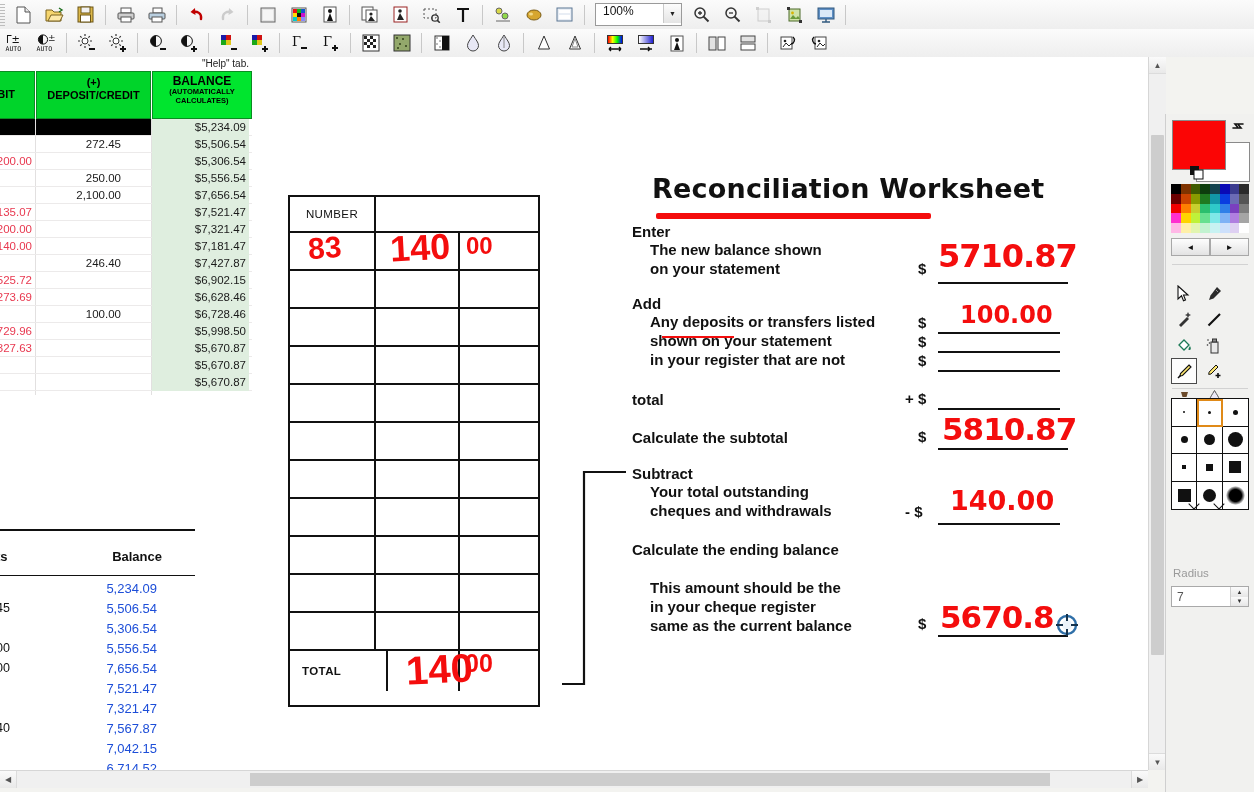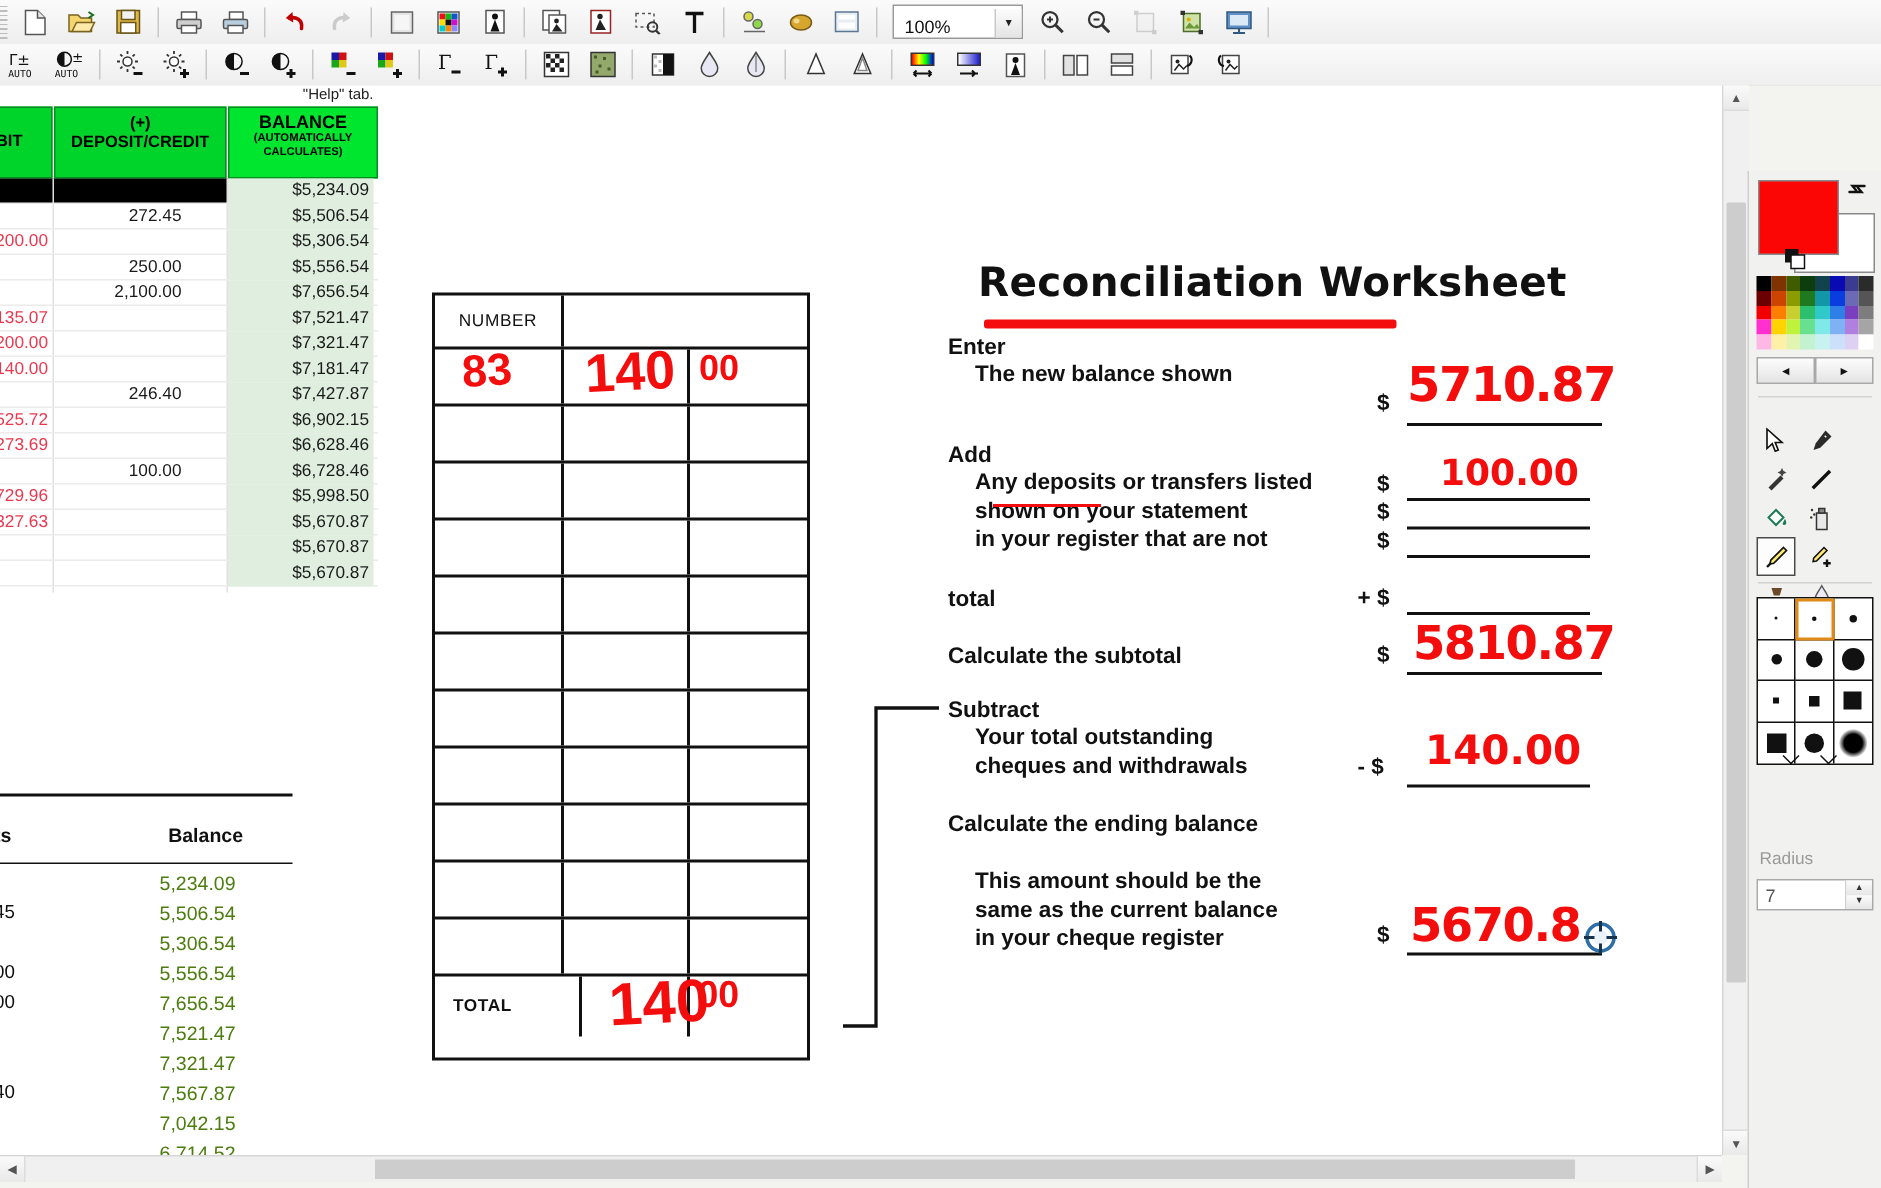--- a/index.html
+++ b/index.html
@@ -29,7 +29,7 @@
   .tb-btn svg{display:block;}
   .tb-sep{width:1px;height:20px;background:#c8c8c8;margin:0 4px;}
   .zoom-combo{
-    display:flex;align-items:flex-end;height:21px;
+    display:flex;align-items:flex-start;height:21px;
     border:1px solid #9a9a9a;background:#fff;margin-left:6px;margin-right:4px;
   }
   .zoom-combo .zv{

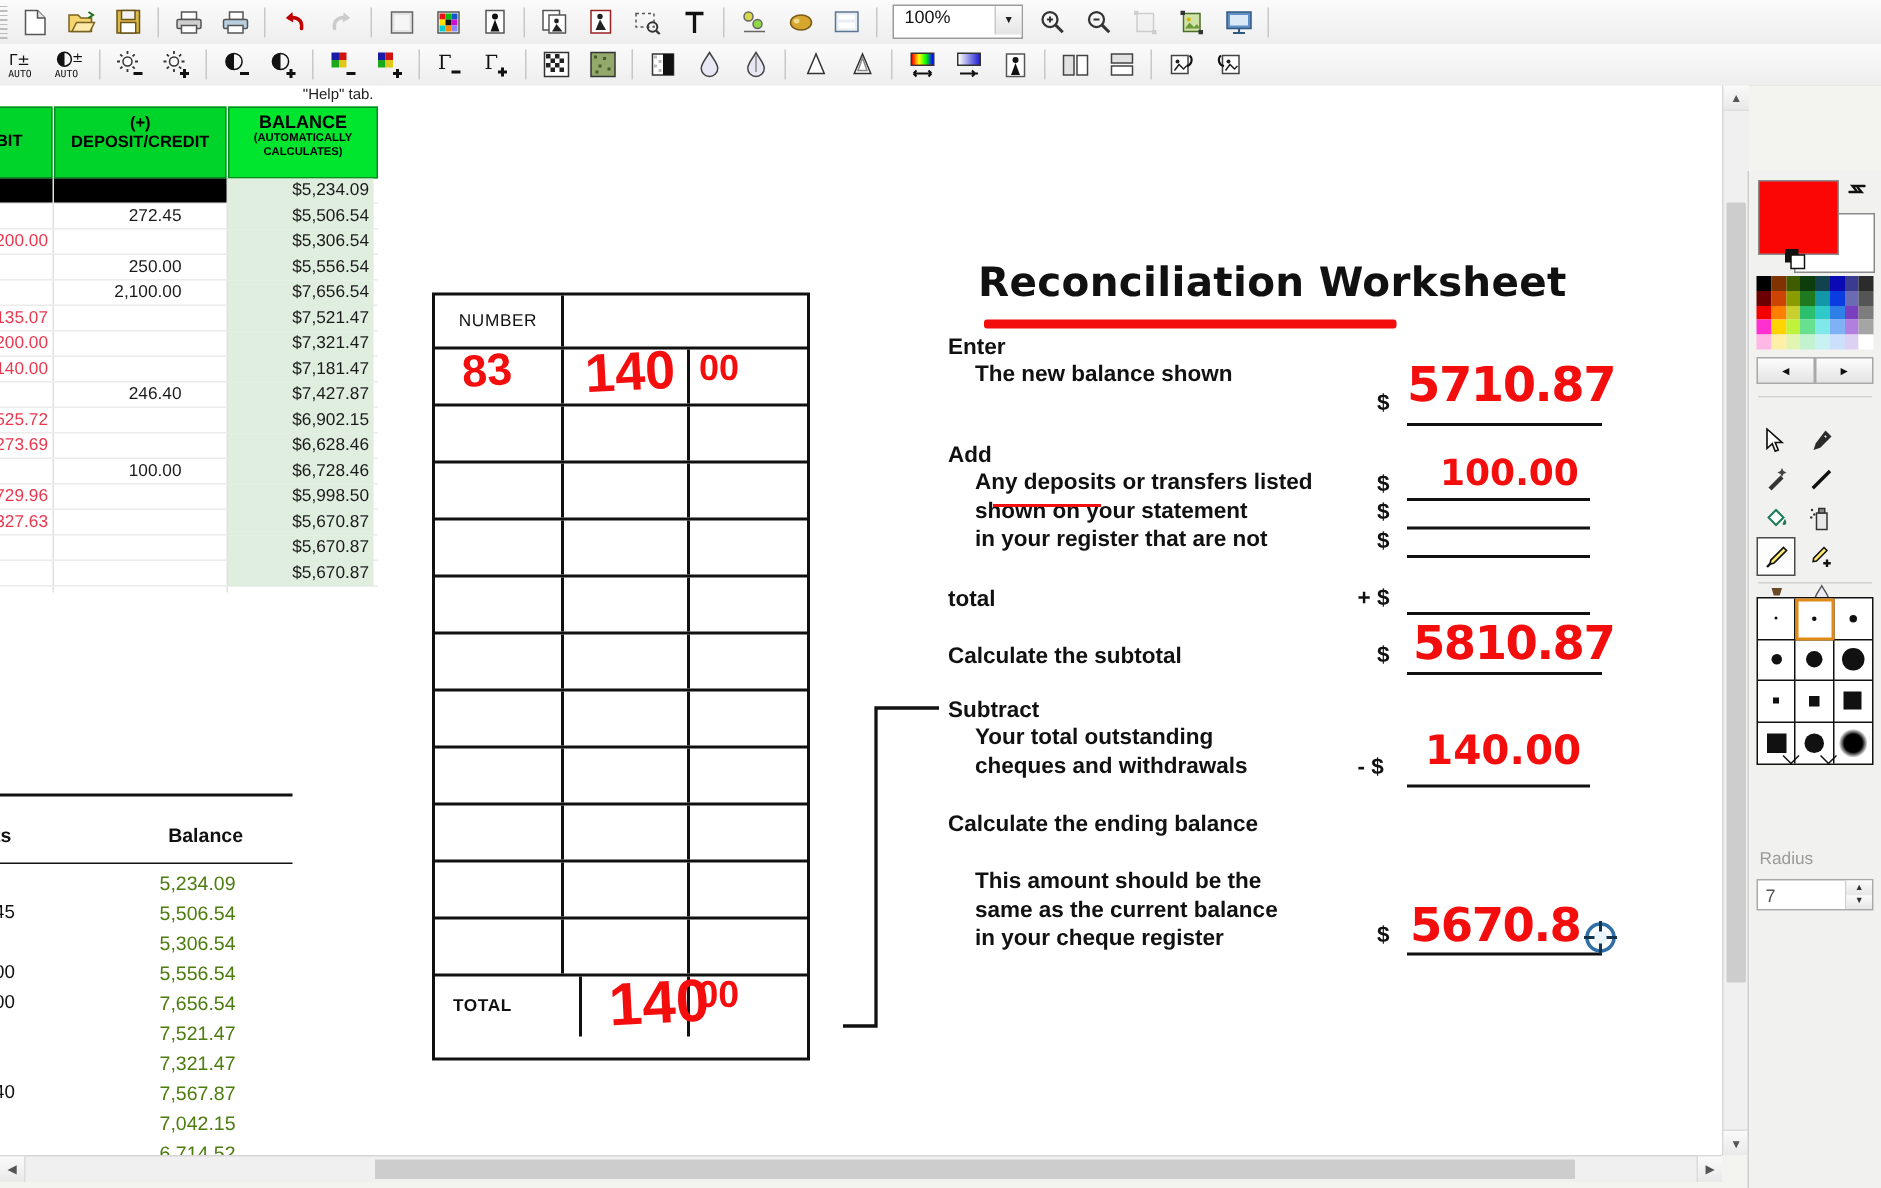--- a/index.html
+++ b/index.html
@@ -831,6 +831,7 @@
         <div class="ws-blk" style="left:12px;top:58px;width:330px;">
           <div class="ws-lead">Enter</div>
           <div class="ws-line">The new balance shown</div>
+          <div class="ws-line">on your statement</div>
         </div>
         <div class="dollar" style="left:298px;top:95px;">$</div>
         <div class="blank" style="left:318px;top:117px;width:130px;"></div>

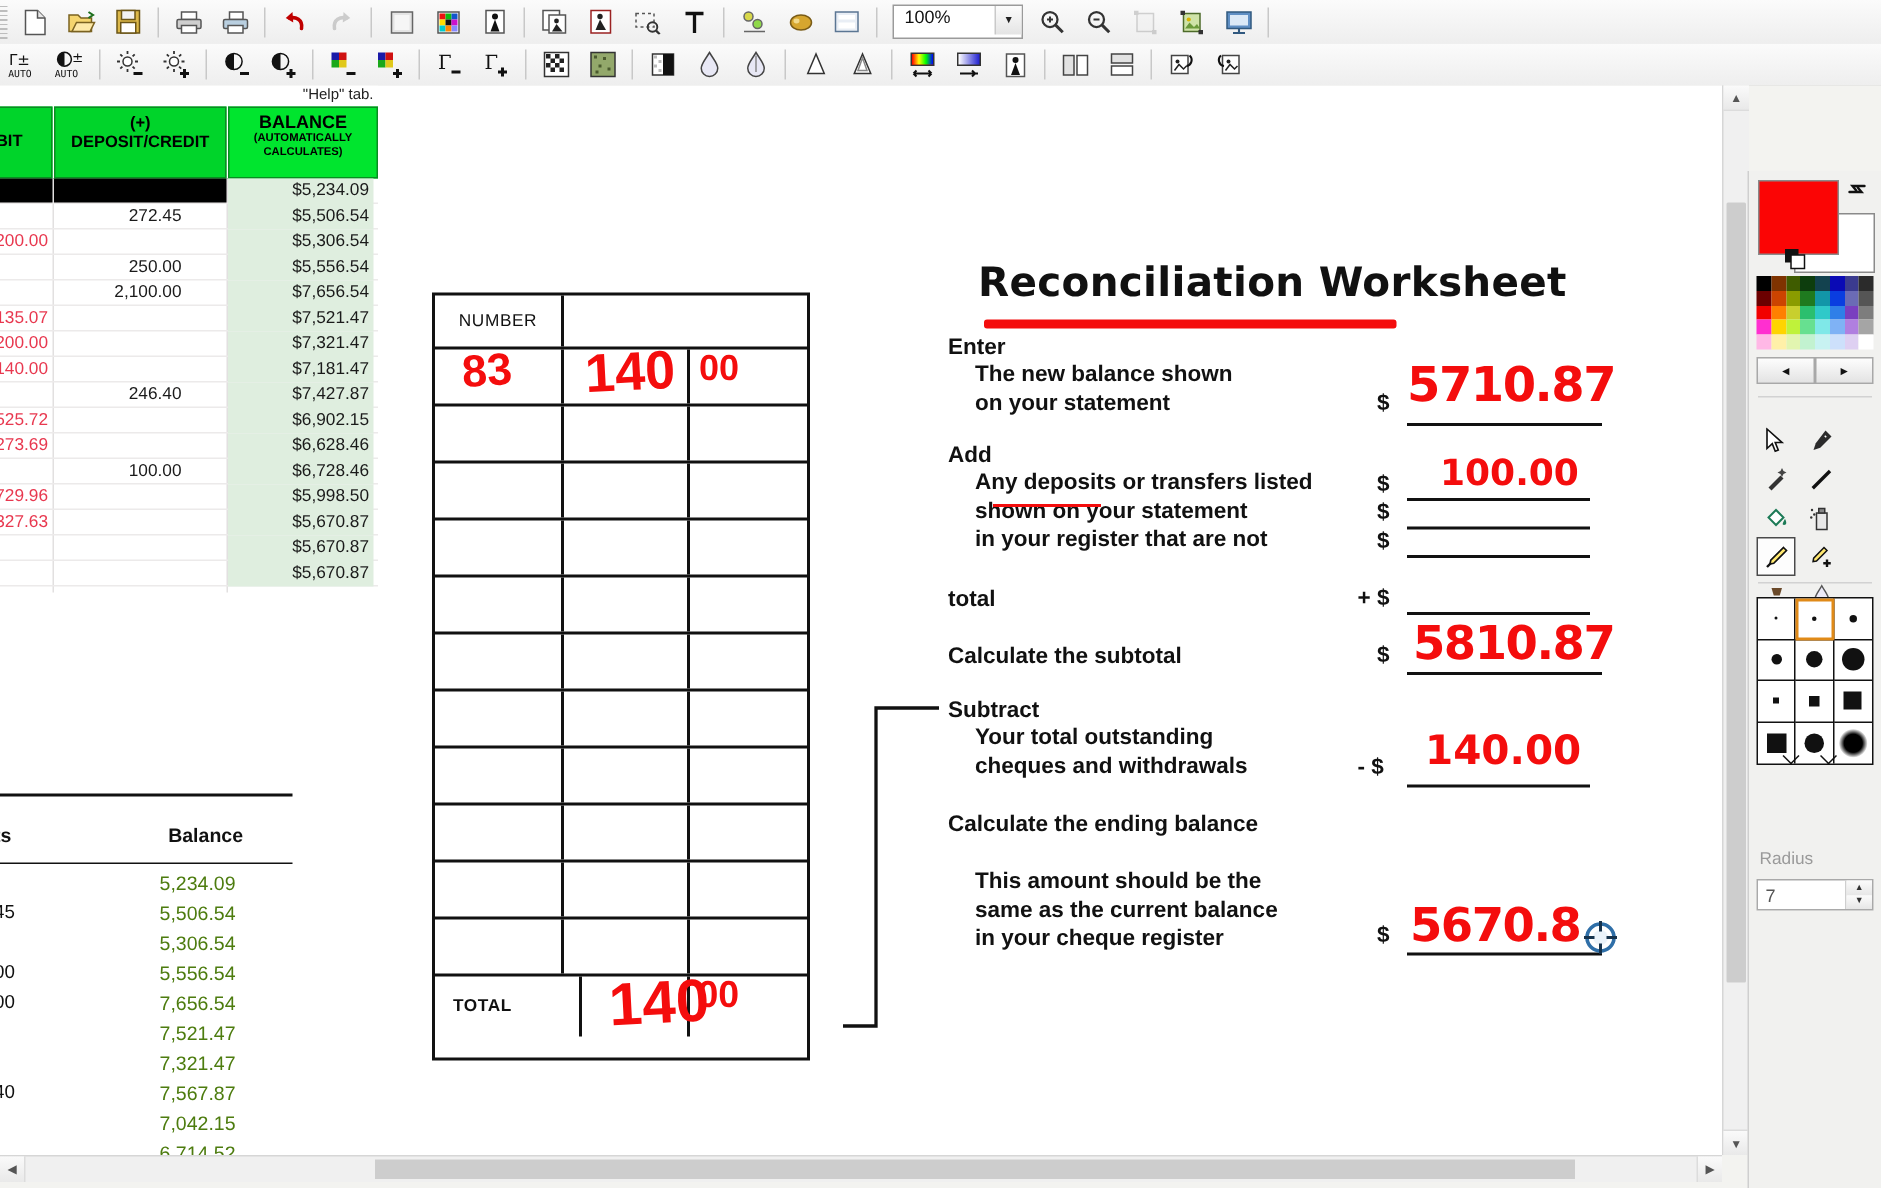--- a/index.html
+++ b/index.html
@@ -97,7 +97,7 @@
   .b-head{position:absolute;font-weight:bold;font-size:13px;color:#111;}
   .b-row{position:absolute;left:0;width:195px;height:20px;}
   .b-row .lft{position:absolute;left:-4px;font-size:12.5px;color:#111;}
-  .b-row .rgt{position:absolute;right:38px;font-size:13px;color:#4d7c0f;text-align:right;width:90px;}
+  .b-row .rgt{position:absolute;right:38px;font-size:13px;color:#1d4ed8;text-align:right;width:90px;}
 
   
   #items-table{position:absolute;left:288px;top:138px;width:252px;height:512px;

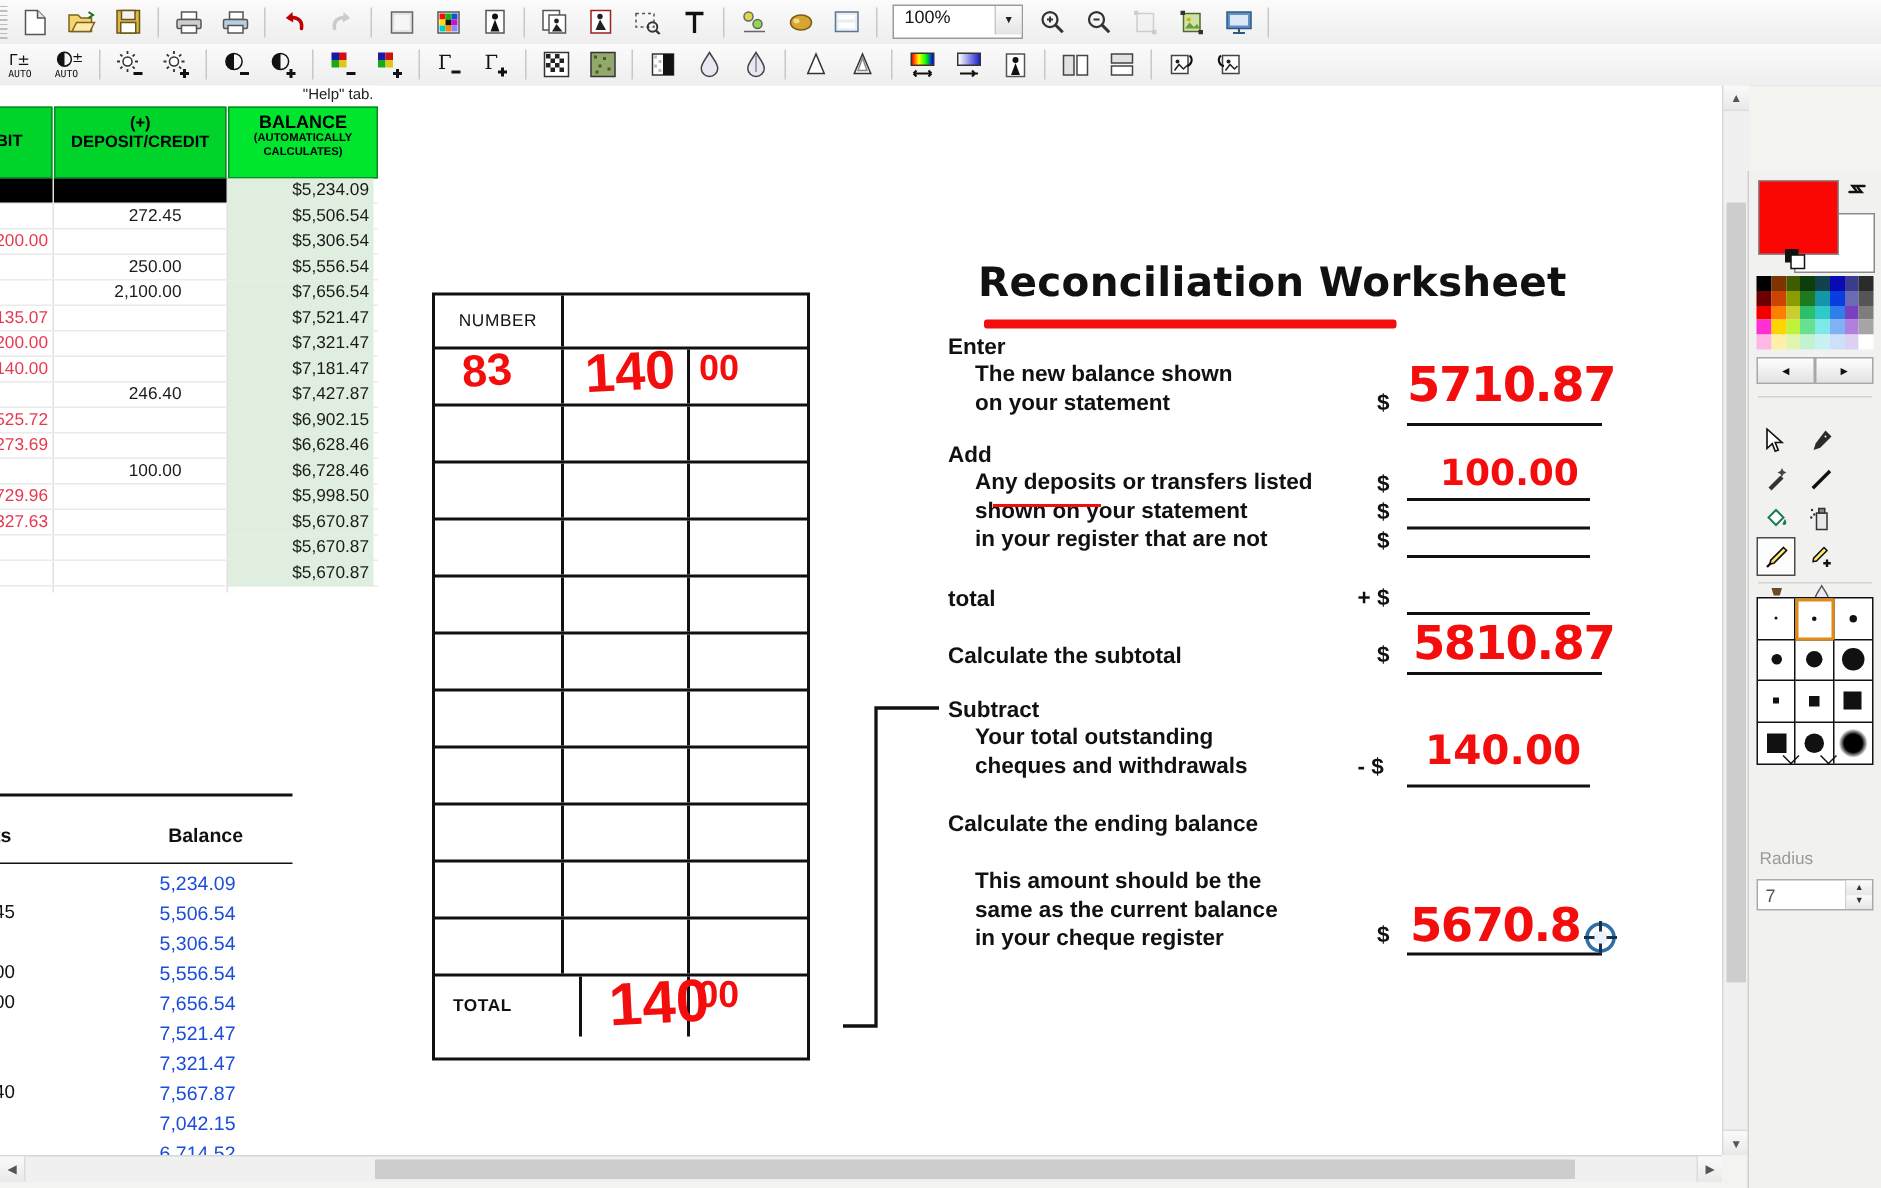--- a/index.html
+++ b/index.html
@@ -880,8 +880,8 @@
         </div>
         <div class="ws-blk" style="left:12px;top:413px;width:330px;">
           <div class="ws-line">This amount should be the</div>
+          <div class="ws-line">in your cheque register</div>
           <div class="ws-line">same as the current balance</div>
-          <div class="ws-line">in your cheque register</div>
         </div>
         <div class="dollar" style="left:298px;top:450px;">$</div>
         <div class="blank" style="left:318px;top:470px;width:130px;"></div>

